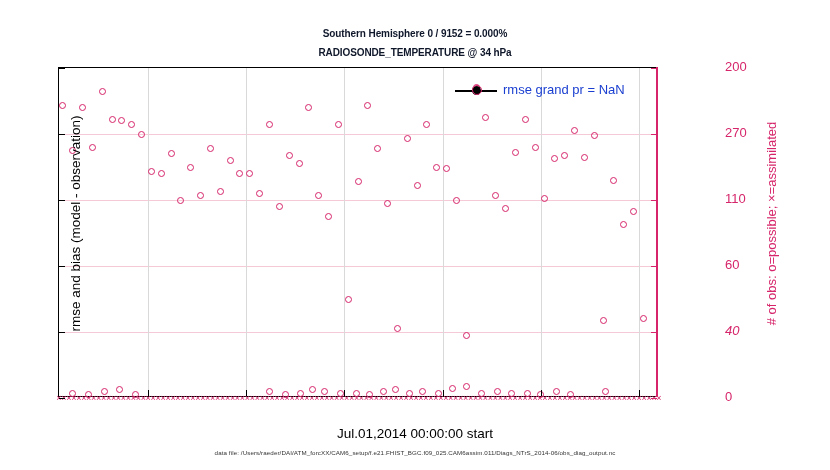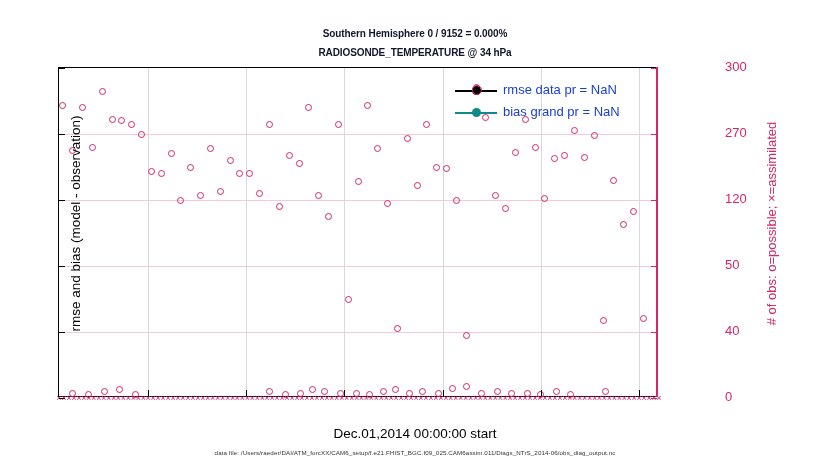--- a/index.html
+++ b/index.html
@@ -379,7 +379,7 @@
         <div class="ytick-mark-r" style="top: 66px;"></div>
         <div class="ytick-r" style="top: 66px;">270</div>
         <div class="ytick-mark-r" style="top: 0px;"></div>
-        <div class="ytick-r" style="top: 0px;">300</div>
+        <div class="ytick-r" style="top: 0px;">200</div>
       </div>
     <div id="xticks">
         <div class="xtick-mark" style="left: 88.5246px;"></div>

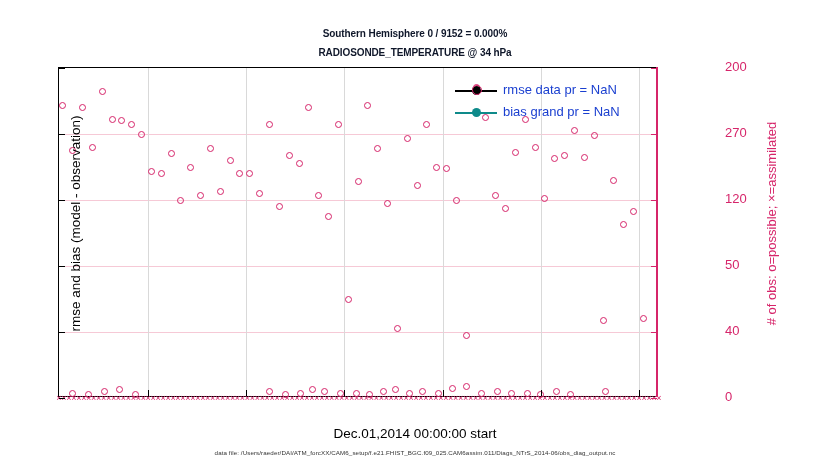--- a/index.html
+++ b/index.html
@@ -398,7 +398,7 @@
           <div class="leg-line" style="background: rgb(0, 0, 0);"></div>
           <div class="leg-dot" style="background: rgb(0, 0, 0);"></div>
           <div class="leg-ring"></div>
-          <div class="leg-txt" style="color: rgb(26, 63, 208);">rmse data pr = NaN</div>
+          <div class="leg-txt" style="color: rgb(26, 63, 208);">rmse grand pr = NaN</div>
         </div>
         <div class="leg-row">
           <div class="leg-line" style="background: rgb(14, 138, 138);"></div>

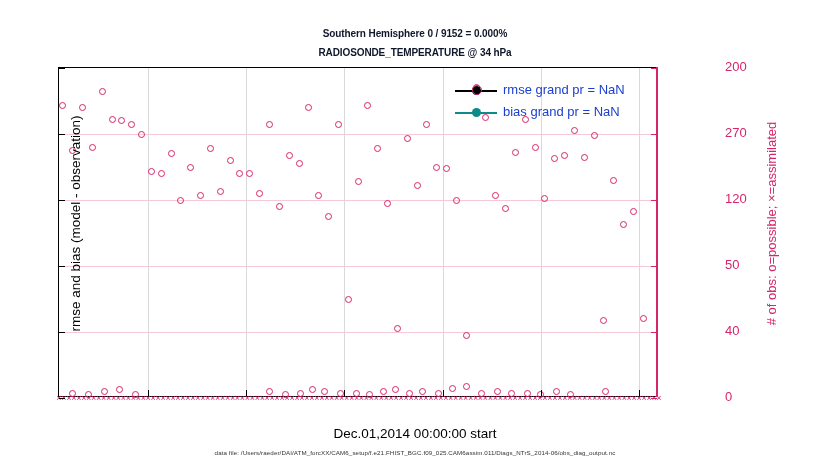--- a/index.html
+++ b/index.html
@@ -400,11 +400,6 @@
           <div class="leg-ring"></div>
           <div class="leg-txt" style="color: rgb(26, 63, 208);">rmse grand pr = NaN</div>
         </div>
-        <div class="leg-row">
-          <div class="leg-line" style="background: rgb(14, 138, 138);"></div>
-          <div class="leg-dot" style="background: rgb(14, 138, 138);"></div>
-          <div class="leg-txt" style="color: rgb(26, 63, 208);">bias grand pr = NaN</div>
-        </div>
       </div>
   </div>
 

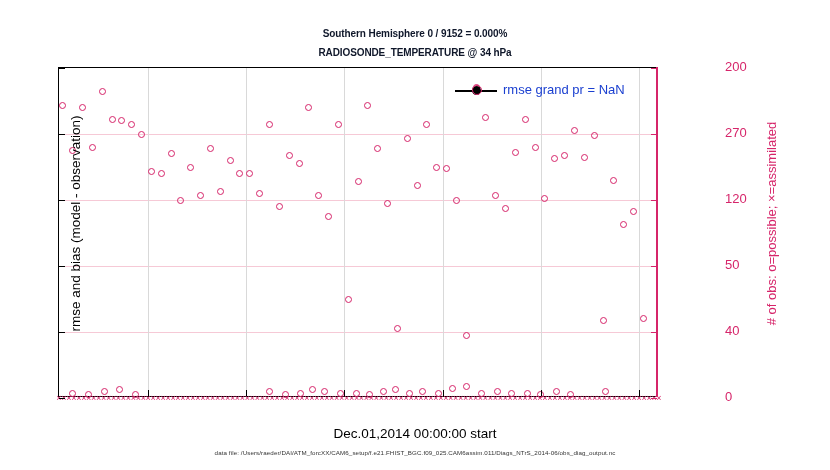--- a/index.html
+++ b/index.html
@@ -375,7 +375,7 @@
         <div class="ytick-mark-r" style="top: 198px;"></div>
         <div class="ytick-r" style="top: 198px;">50</div>
         <div class="ytick-mark-r" style="top: 132px;"></div>
-        <div class="ytick-r" style="top: 132px;">120</div>
+        <div class="ytick-r" style="top: 132px;">110</div>
         <div class="ytick-mark-r" style="top: 66px;"></div>
         <div class="ytick-r" style="top: 66px;">270</div>
         <div class="ytick-mark-r" style="top: 0px;"></div>

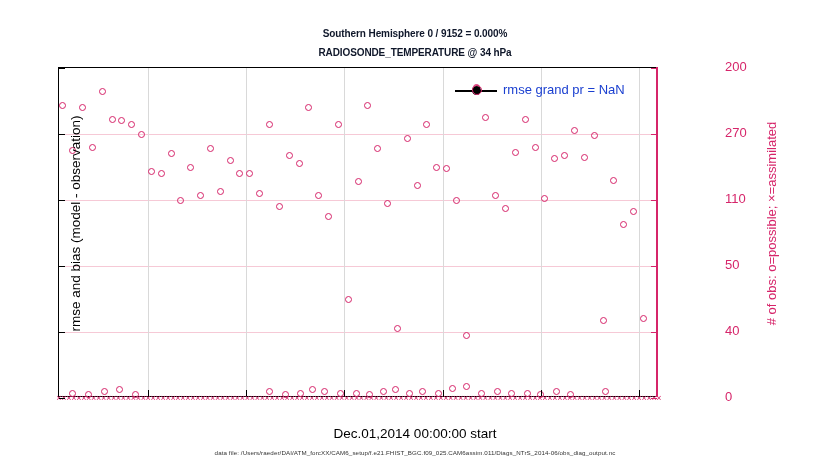--- a/index.html
+++ b/index.html
@@ -373,7 +373,7 @@
         <div class="ytick-mark-r" style="top: 264px;"></div>
         <div class="ytick-r" style="top: 264px;">40</div>
         <div class="ytick-mark-r" style="top: 198px;"></div>
-        <div class="ytick-r" style="top: 198px;">50</div>
+        <div class="ytick-r" style="top: 198px;">60</div>
         <div class="ytick-mark-r" style="top: 132px;"></div>
         <div class="ytick-r" style="top: 132px;">110</div>
         <div class="ytick-mark-r" style="top: 66px;"></div>

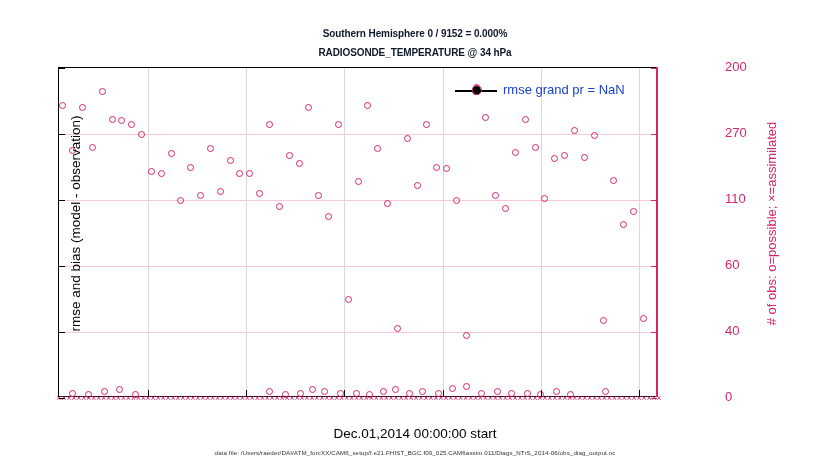--- a/index.html
+++ b/index.html
@@ -371,7 +371,7 @@
         <div class="ytick-mark-r" style="top: 330px;"></div>
         <div class="ytick-r" style="top: 330px;">0</div>
         <div class="ytick-mark-r" style="top: 264px;"></div>
-        <div class="ytick-r" style="top: 264px;">40</div>
+        <div class="ytick-r" style="top: 264px; font-style: italic;">40</div>
         <div class="ytick-mark-r" style="top: 198px;"></div>
         <div class="ytick-r" style="top: 198px;">60</div>
         <div class="ytick-mark-r" style="top: 132px;"></div>

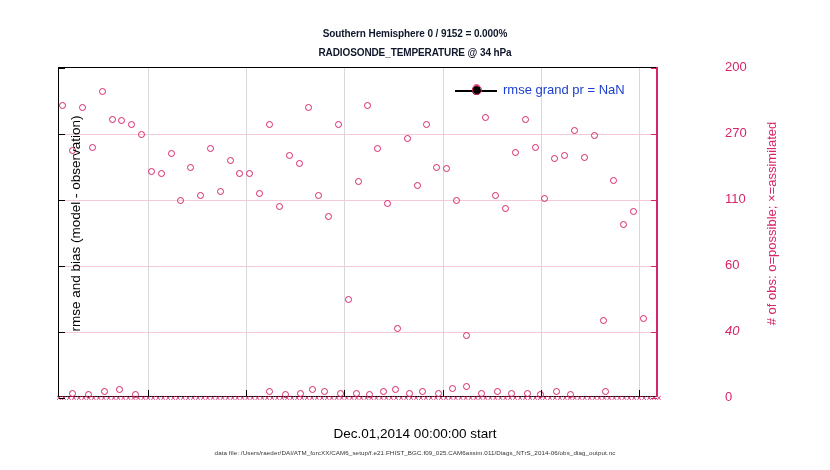--- a/index.html
+++ b/index.html
@@ -403,7 +403,7 @@
       </div>
   </div>
 
-  <div class="xlabel">Dec.01,2014 00:00:00 start</div>
+  <div class="xlabel">Jul.01,2014 00:00:00 start</div>
   <div class="footer">data file: /Users/raeder/DAI/ATM_forcXX/CAM6_setup/f.e21.FHIST_BGC.f09_025.CAM6assim.011/Diags_NTrS_2014-06/obs_diag_output.nc</div>
 
 </div>

